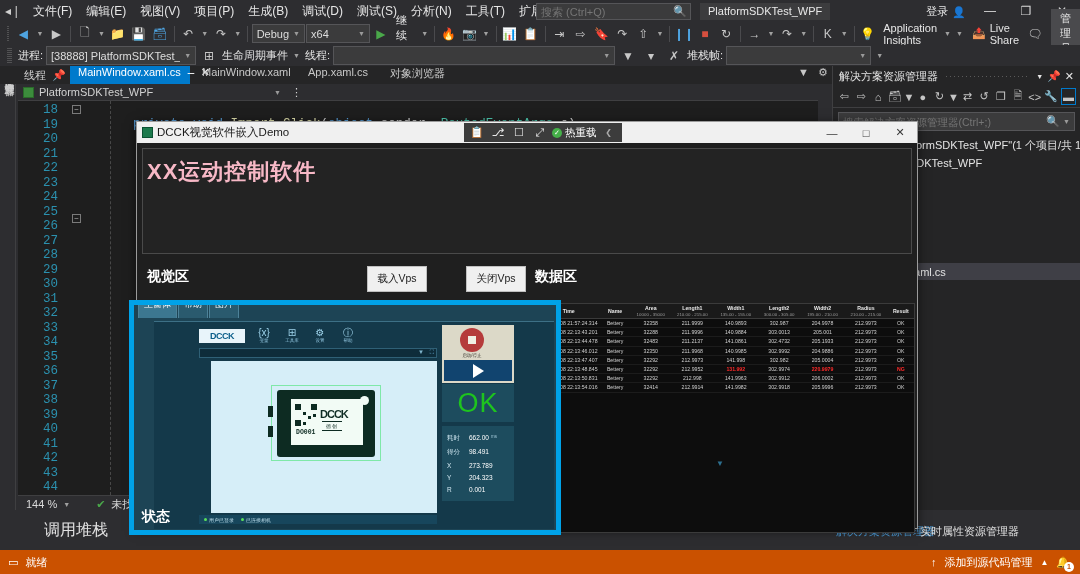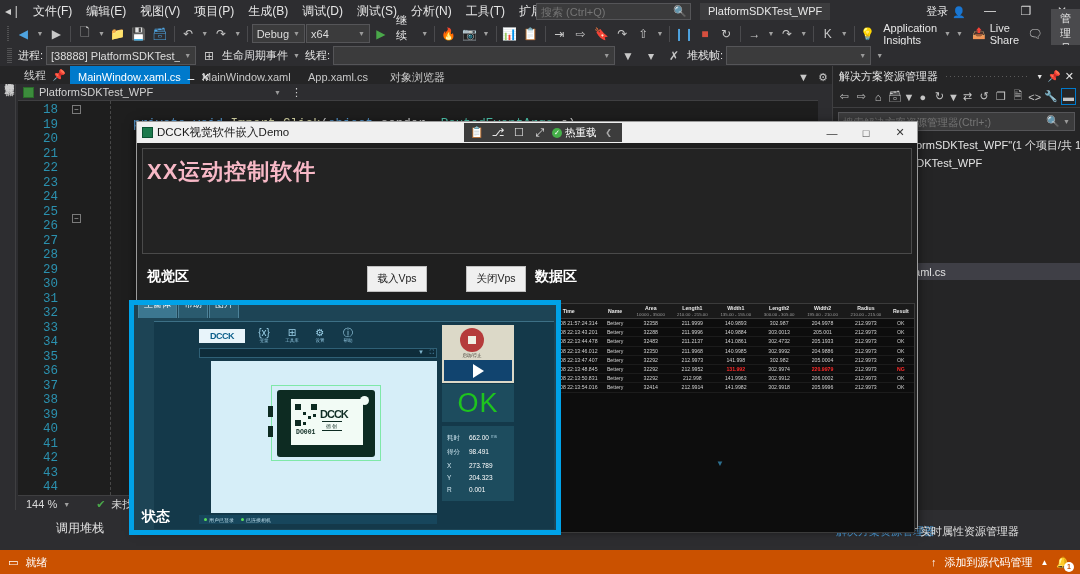--- a/index.html
+++ b/index.html
@@ -66,7 +66,7 @@
                    margin:6px 2px; letter-spacing:1px; }
   .threadtab { position:absolute; left:18px; top:66px; height:18px; color:#d0d0d0;
                font-size:11px; display:flex; align-items:center; gap:6px; padding:0 6px; }
-  .tab { position:absolute; top:66px; height:22px; display:flex; align-items:center;
+  .tab { position:absolute; top:66px; height:22px; display:flex; align-items:flex-start;
          padding:0 8px; font-size:11px; color:#c8c8c8; gap:6px; white-space:nowrap; }
   .tab.active { background:#007acc; color:#fff; }
   .tab .pin { font-size:9px; }

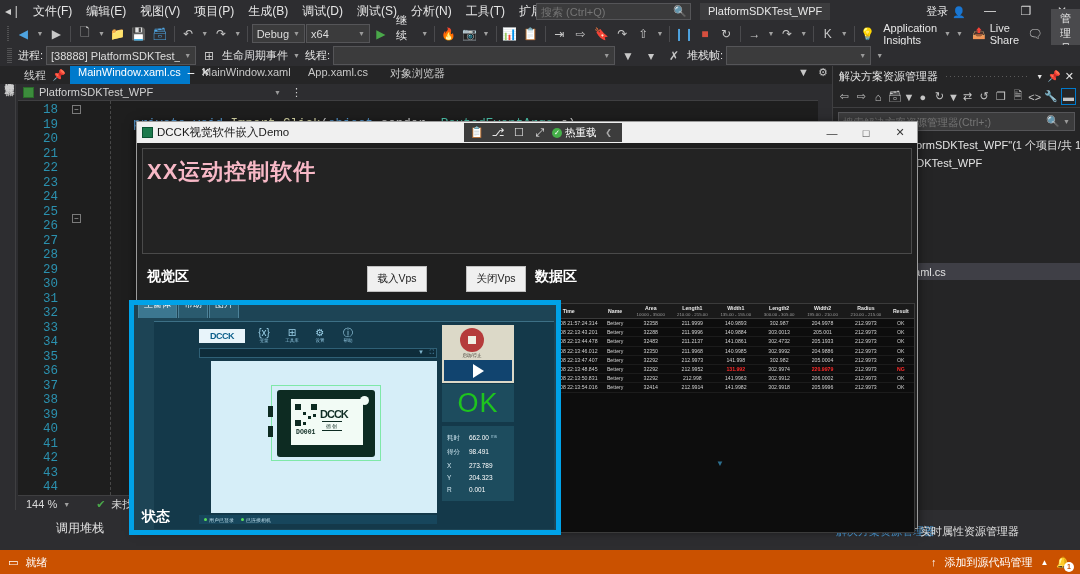--- a/index.html
+++ b/index.html
@@ -121,7 +121,7 @@
                 font-size:11px; color:#dadada; border-top:1px solid #3f3f41; }
   .callstack { position:absolute; left:0; top:512px; width:1080px; height:38px;
                background:#2d2d30; }
-  .cslabel { position:absolute; left:56px; top:520px; font-size:12px; color:#e0e0e0; }
+  .cslabel { position:absolute; left:44px; top:520px; font-size:16px; color:#e0e0e0; }
   .rtlabel { position:absolute; left:920px; top:524px; font-size:11px; color:#e0e0e0; }
   .selabel2 { position:absolute; left:836px; top:524px; font-size:11px; color:#4a9ad6; }
 

